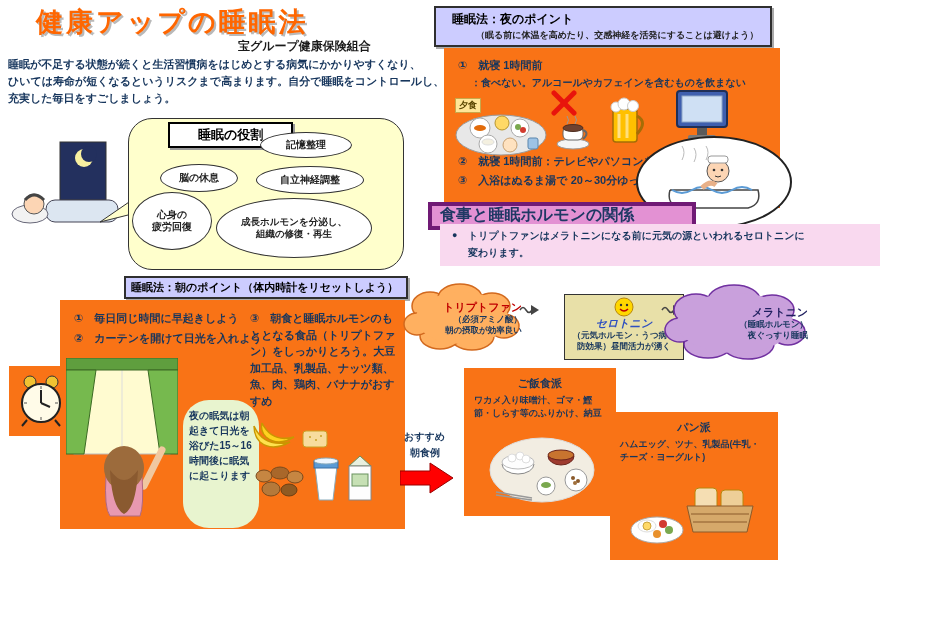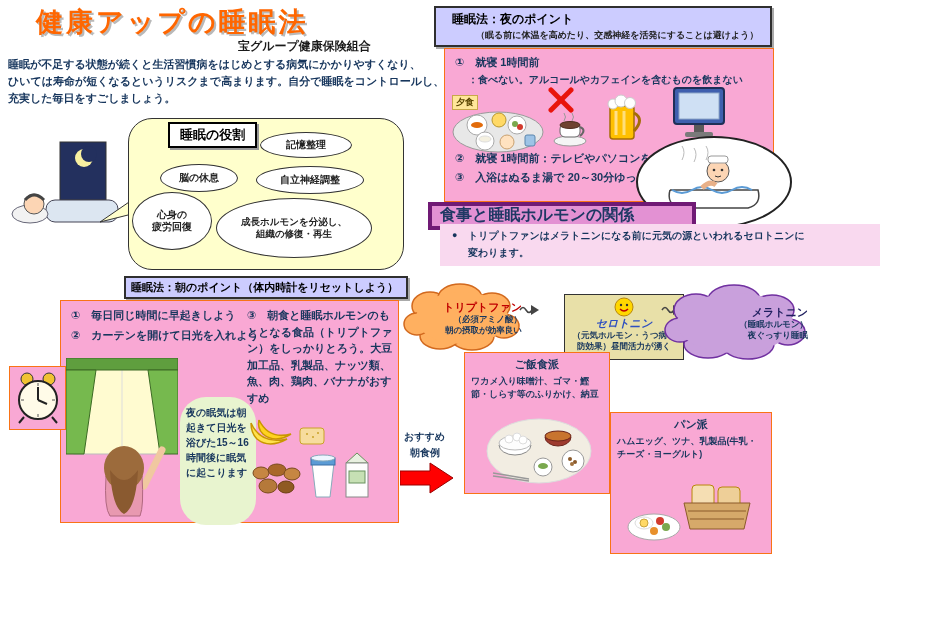--- a/index.html
+++ b/index.html
@@ -19,7 +19,7 @@
   .hdr-lav{background:#ccccff;border:2px solid #2f2f2f;box-shadow:2px 2px 0 #aaa;}
   .hdr-line1{font-size:12px;font-weight:bold;color:#000;}
   .hdr-line2{font-size:9px;font-weight:bold;color:#222;}
-  .white-box{background:#f9a8d4;border:1px solid #f97316;}
+  .white-box{background:#f97316;border:4px solid #f97316;}
   .pt{font-size:11px;font-weight:bold;color:#17365d;white-space:nowrap;}
   .pt-sm{font-size:10px;font-weight:bold;color:#17365d;white-space:nowrap;}
   .wrap{white-space:normal;}

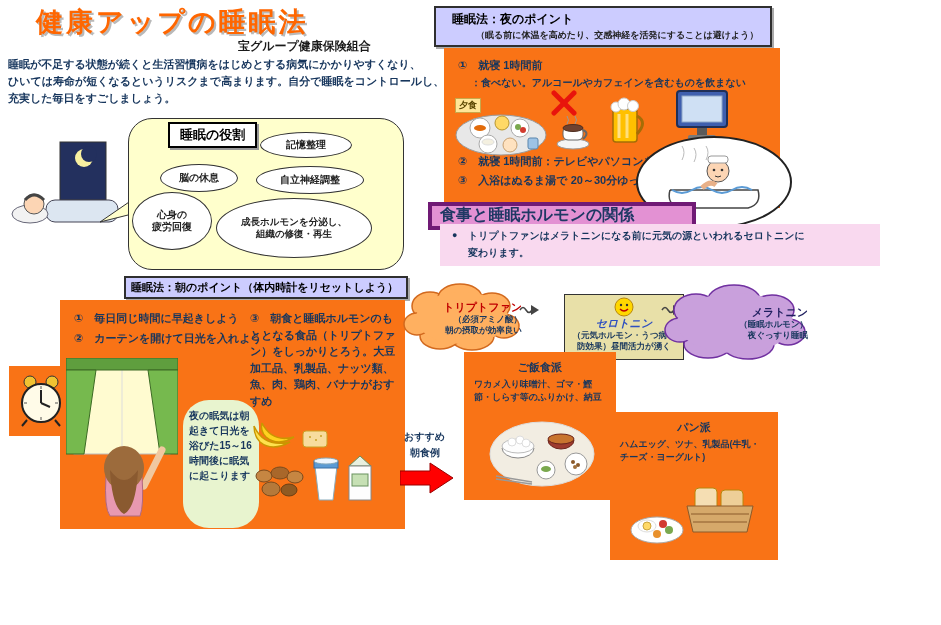--- a/index.html
+++ b/index.html
@@ -12,7 +12,7 @@
   .intro{font-size:11px;font-weight:bold;color:#17365d;white-space:nowrap;}
   .panel-yellow{background:#ffffcc;border:1px solid #333;border-radius:24px;}
   .roles-title{background:#ffffff;border:2px solid #000;box-shadow:2px 2px 0 #999;
-               padding:2px 10px;font-size:13px;font-weight:bold;color:#000;}
+               padding:2px 28px;font-size:13px;font-weight:bold;color:#000;}
   .oval{background:#fff;border:1px solid #333;border-radius:50%;display:flex;flex-direction:column;
         align-items:center;justify-content:center;text-align:center;font-size:10px;font-weight:bold;
         color:#222;line-height:12px;}

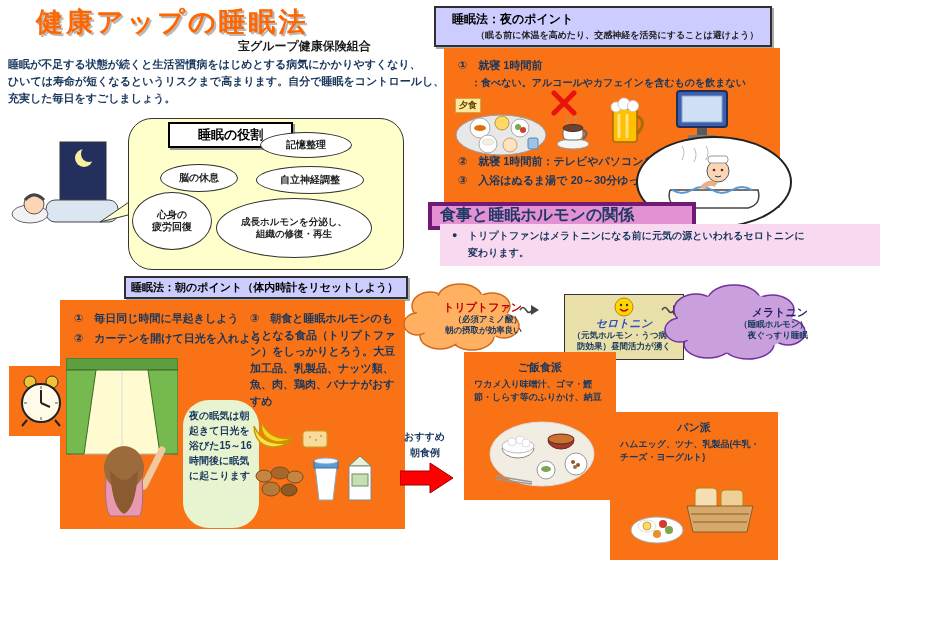--- a/index.html
+++ b/index.html
@@ -286,7 +286,7 @@
     <polygon points="0,9 30,9 30,1 53,16 30,31 30,23 0,23" fill="#ff0000" stroke="#990000"></polygon>
   </svg>
 
-  <div class="abs white-box" style="left:464px;top:352px;width:144px;height:140px;">
+  <div class="abs white-box" style="left:464px;top:368px;width:144px;height:140px;">
     <div class="abs meal-title" style="top:4px;">ご飯食派</div>
     <div class="abs meal-line" style="left:6px;top:22px;">ワカメ入り味噌汁、ゴマ・鰹</div>
     <div class="abs meal-line" style="left:6px;top:35px;">節・しらす等のふりかけ、納豆</div>

